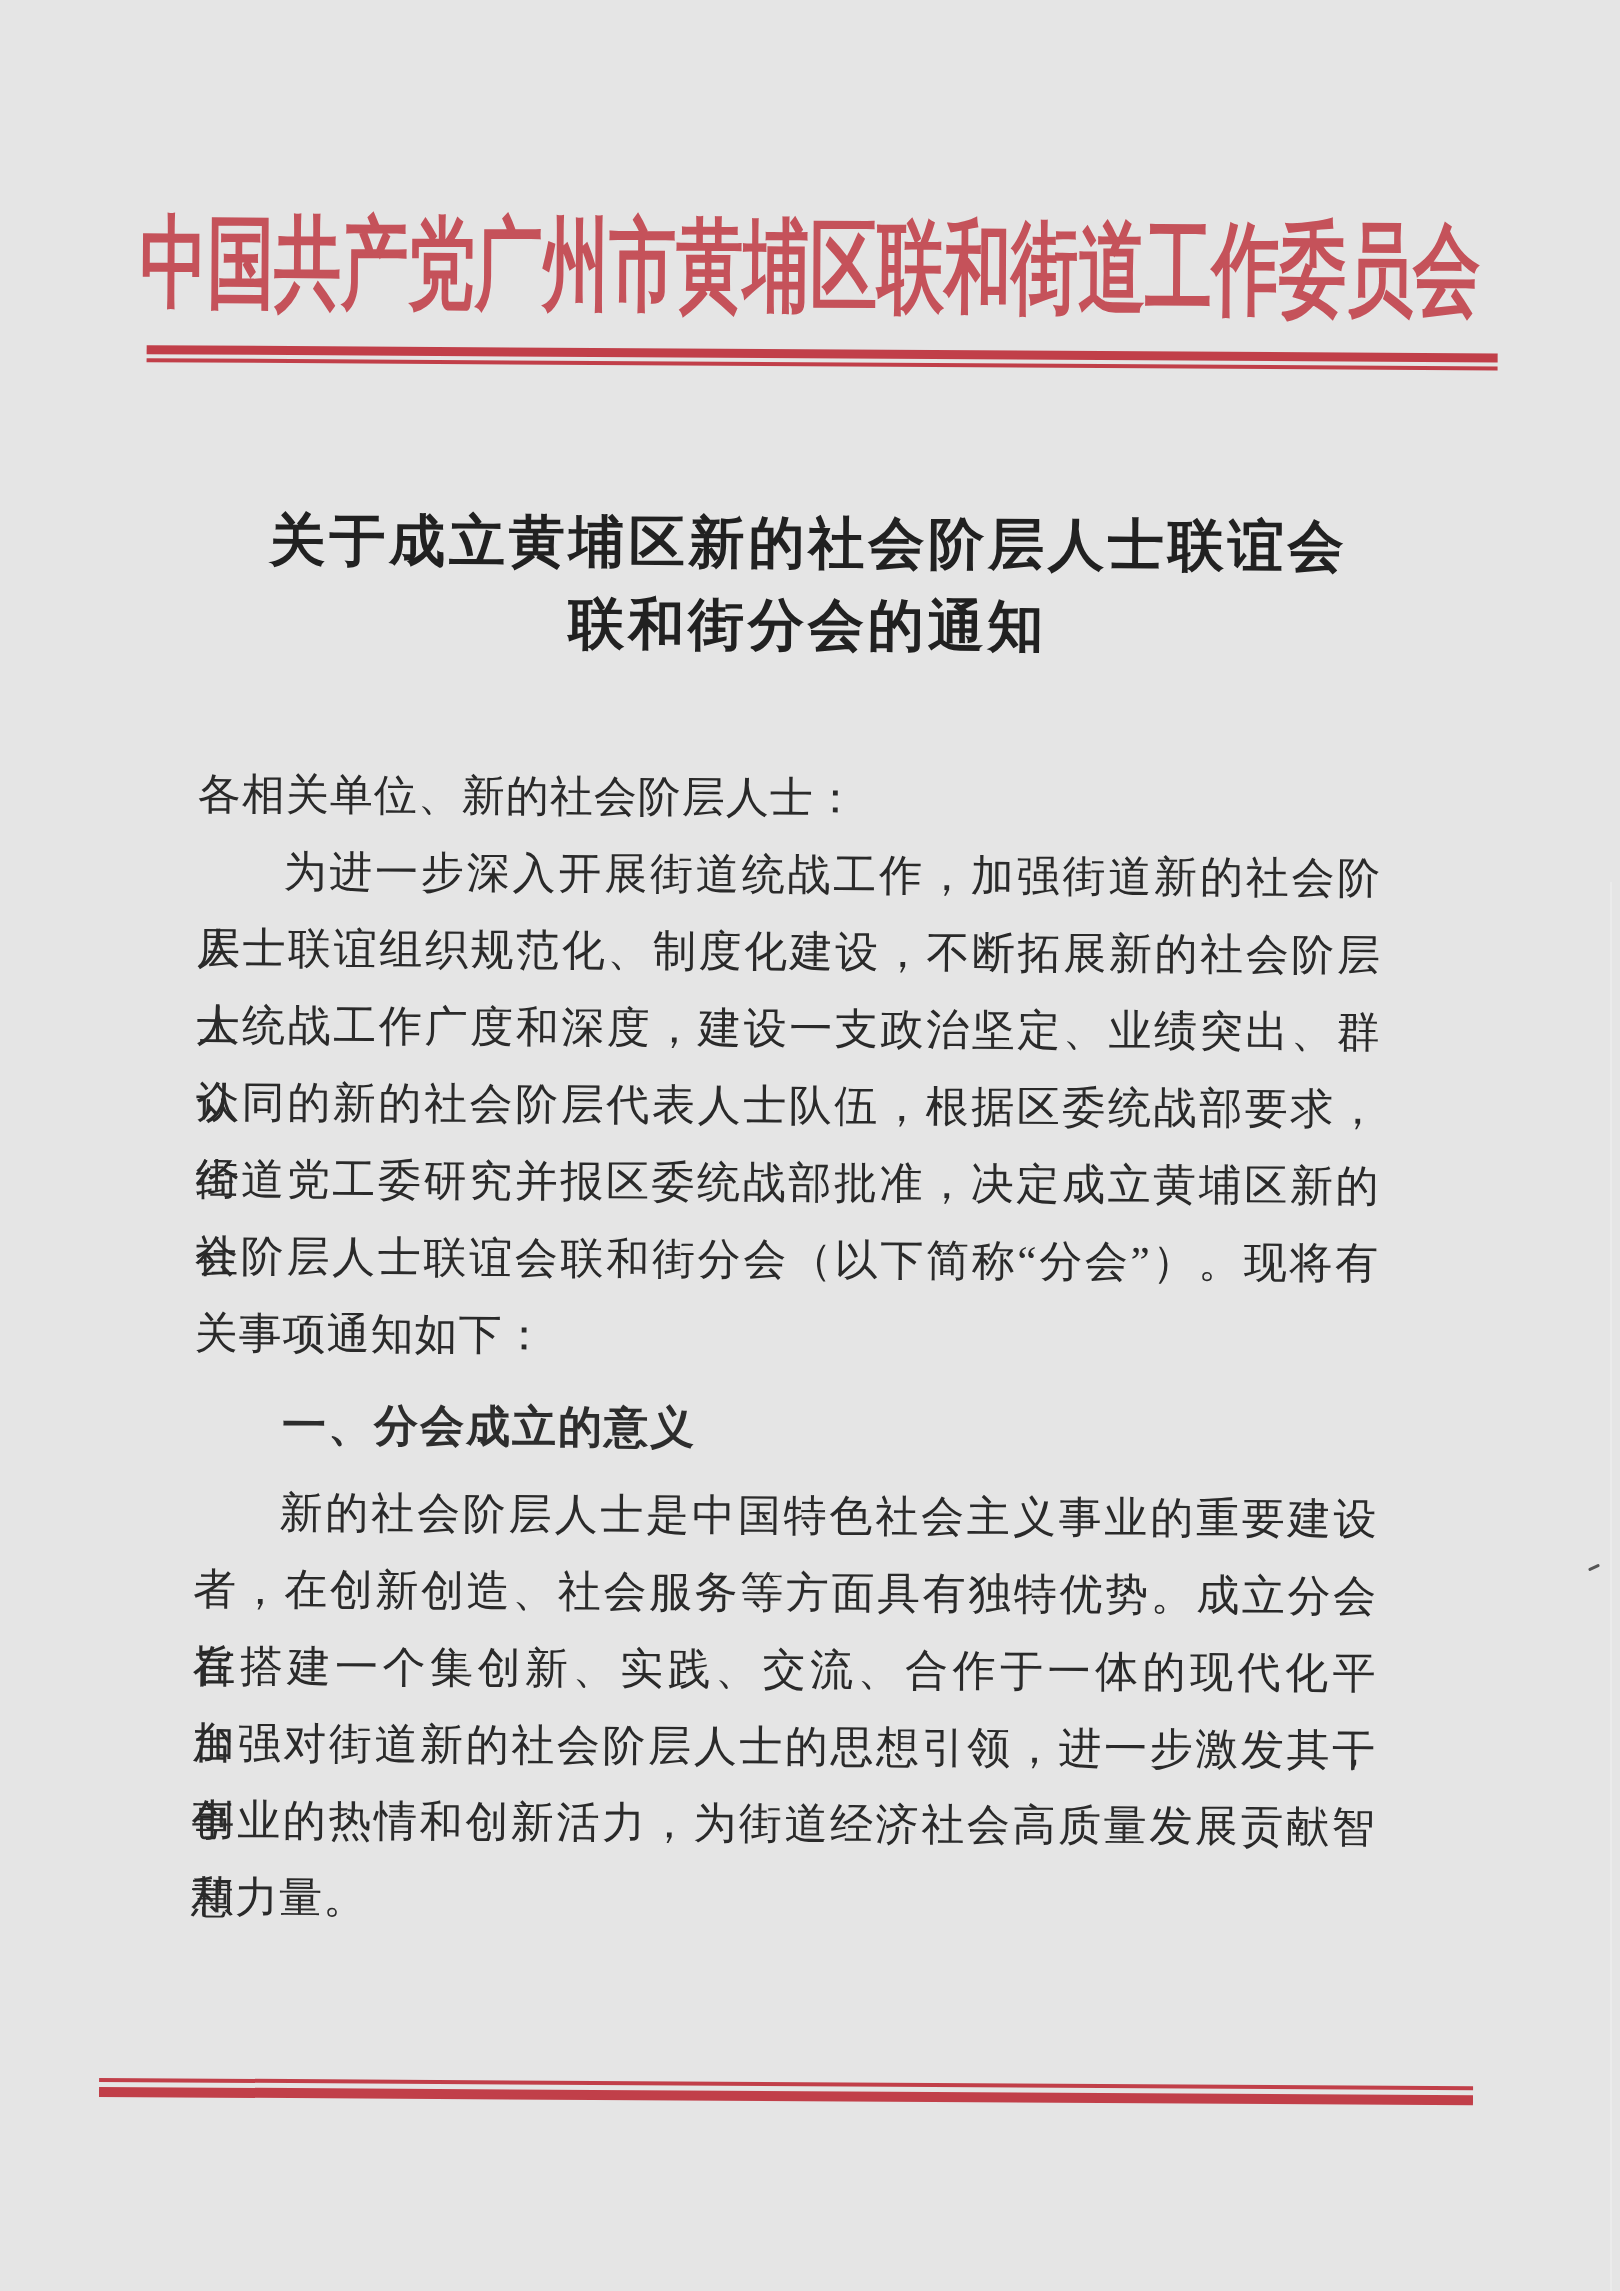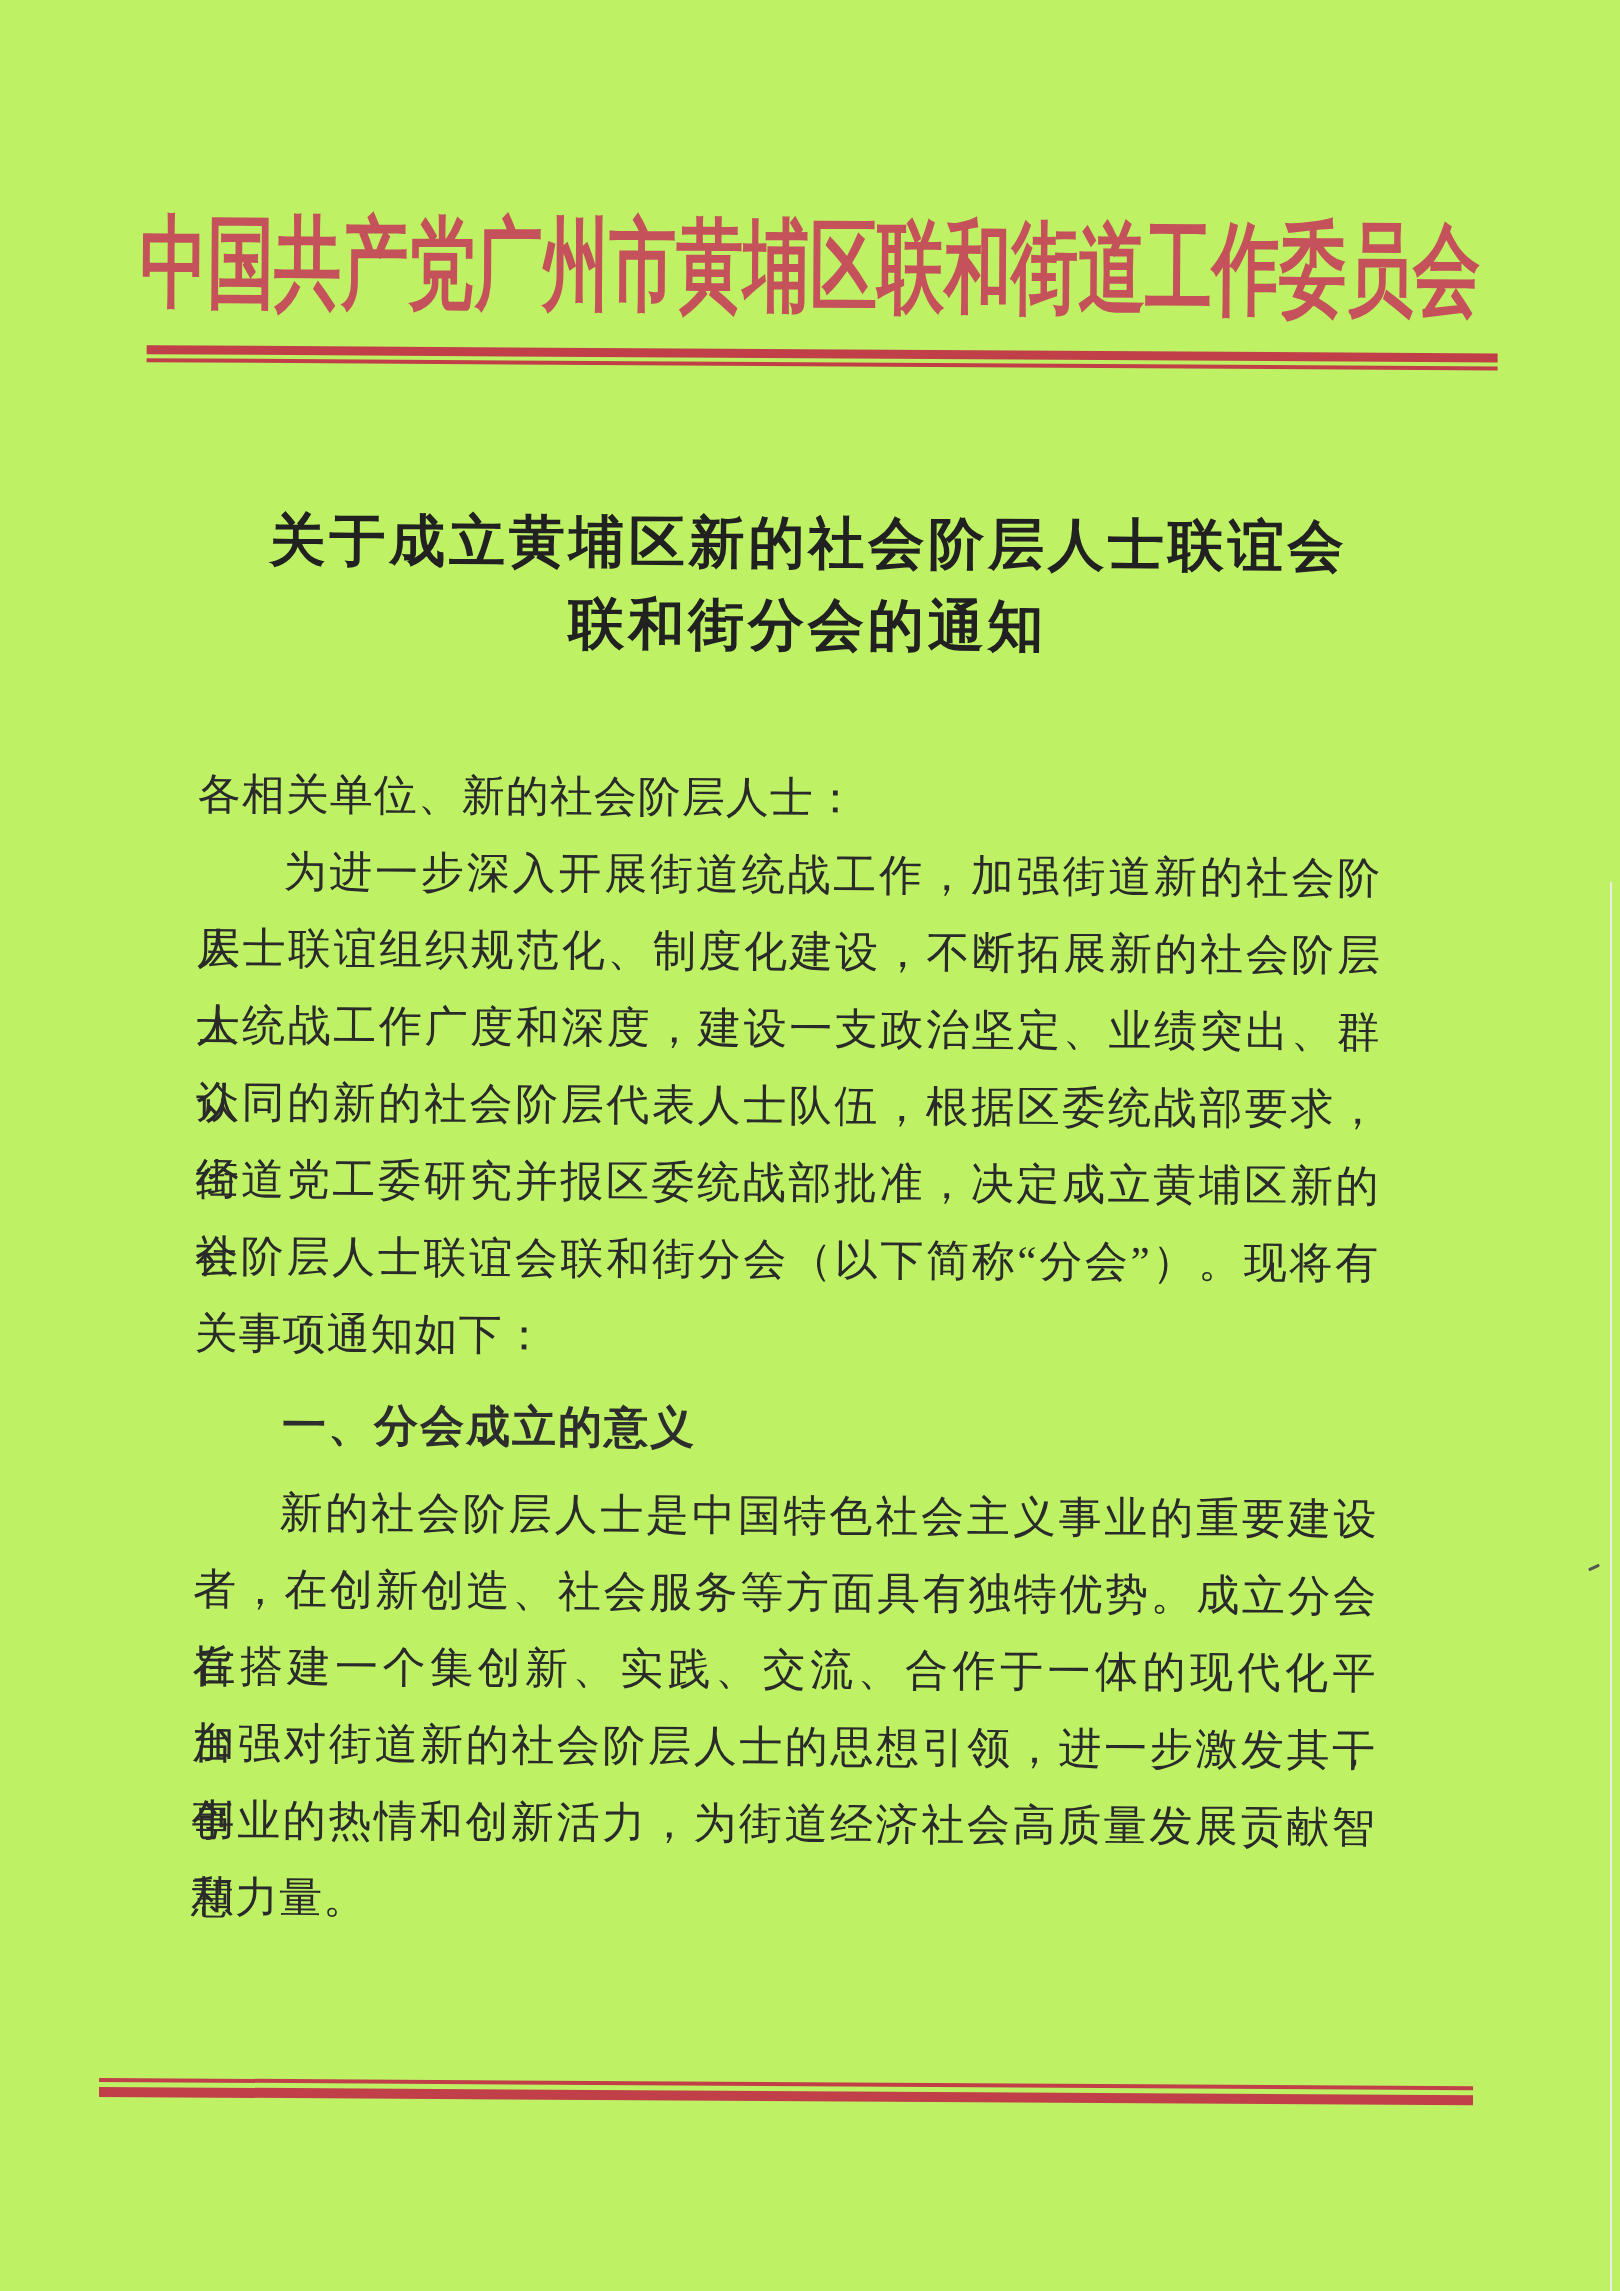--- a/index.html
+++ b/index.html
@@ -12,7 +12,7 @@
   .page {
     position: relative;
     width: 1620px; height: 2292px;
-    background: #bef264;
+    background: #e5e5e5;
   }
   
   .skew {

